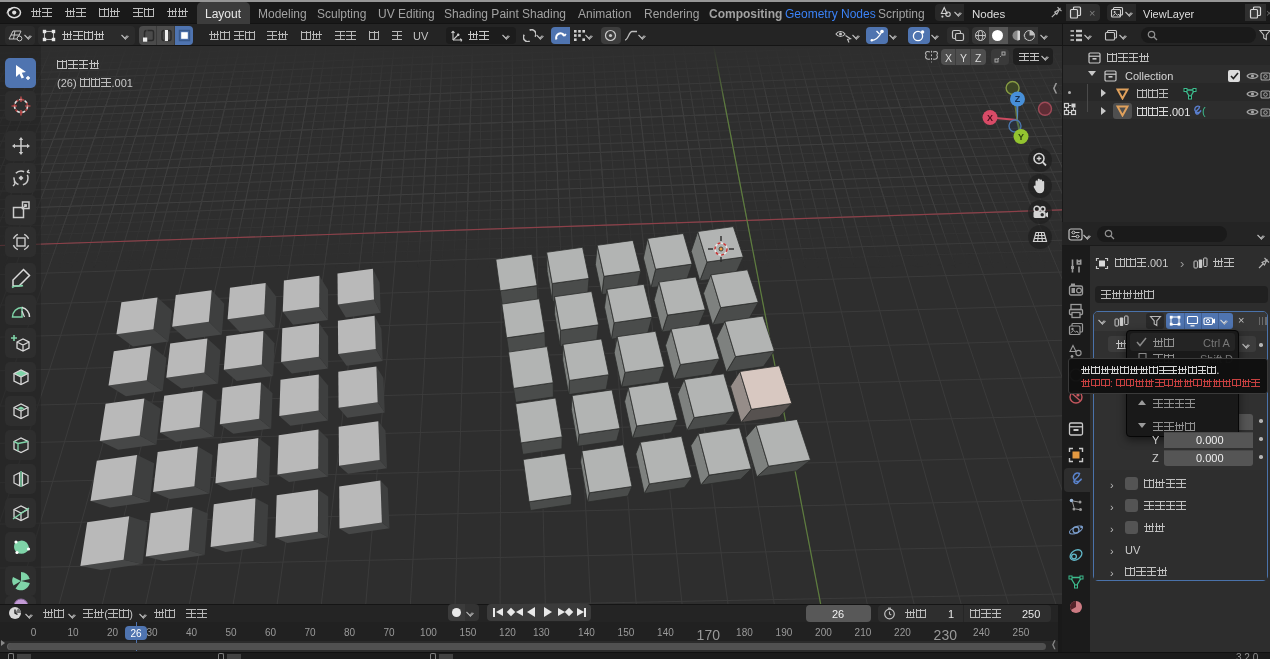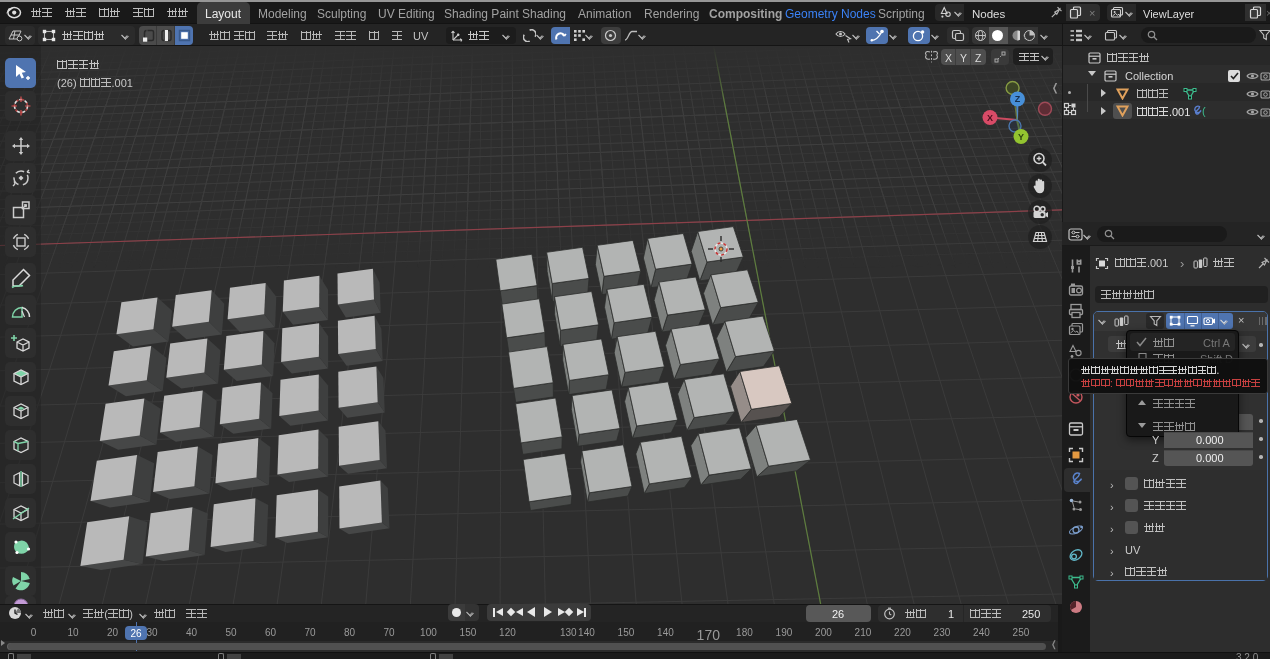--- a/index.html
+++ b/index.html
@@ -1302,7 +1302,7 @@
 <span class="t" style="left:420.1px;top:628px;font-size:10px;color:#9a9a9a;">100</span>
 <span class="t" style="left:459.6px;top:628px;font-size:10px;color:#9a9a9a;">150</span>
 <span class="t" style="left:499.1px;top:628px;font-size:10px;color:#9a9a9a;">120</span>
-<span class="t" style="left:560px;top:628px;font-size:10px;color:#9a9a9a;text-align:right;">130</span>
+<span class="t" style="left:533px;top:628px;font-size:10px;color:#9a9a9a;text-align:right;">130</span>
 <span class="t" style="left:578.1px;top:628px;font-size:10px;color:#9a9a9a;">140</span>
 <span class="t" style="left:617.6px;top:628px;font-size:10px;color:#9a9a9a;">150</span>
 <span class="t" style="left:657.1px;top:628px;font-size:10px;color:#9a9a9a;">140</span>

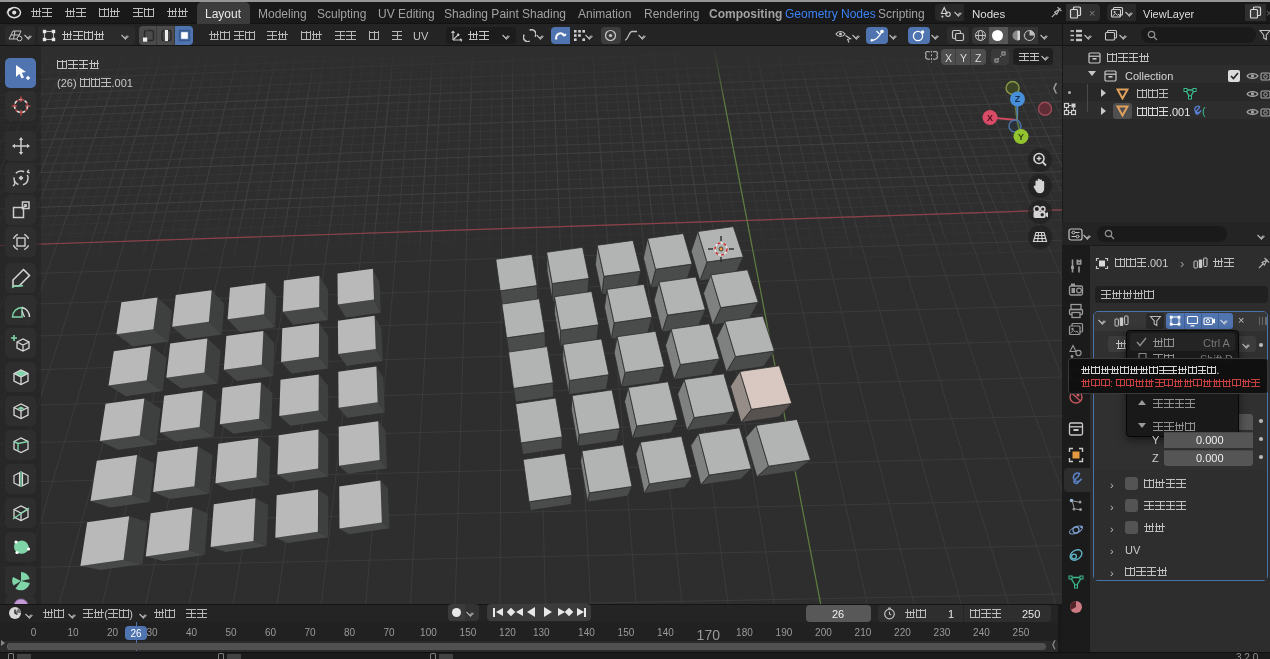--- a/index.html
+++ b/index.html
@@ -1312,7 +1312,7 @@
 <span class="t" style="left:815.1px;top:628px;font-size:10px;color:#9a9a9a;">200</span>
 <span class="t" style="left:854.6px;top:628px;font-size:10px;color:#9a9a9a;">210</span>
 <span class="t" style="left:894.1px;top:628px;font-size:10px;color:#9a9a9a;">220</span>
-<span class="t" style="left:933.6px;top:628px;font-size:10px;color:#9a9a9a;">230</span>
+<span class="t" style="left:933.6px;top:628px;font-size:14px;color:#9a9a9a;">230</span>
 <span class="t" style="left:973.1px;top:628px;font-size:10px;color:#9a9a9a;">240</span>
 <span class="t" style="left:1012.6px;top:628px;font-size:10px;color:#9a9a9a;">250</span>
 <div class="a" style="left:135.6px;top:622px;width:1.6px;height:29px;background:#4f74b0"></div>

